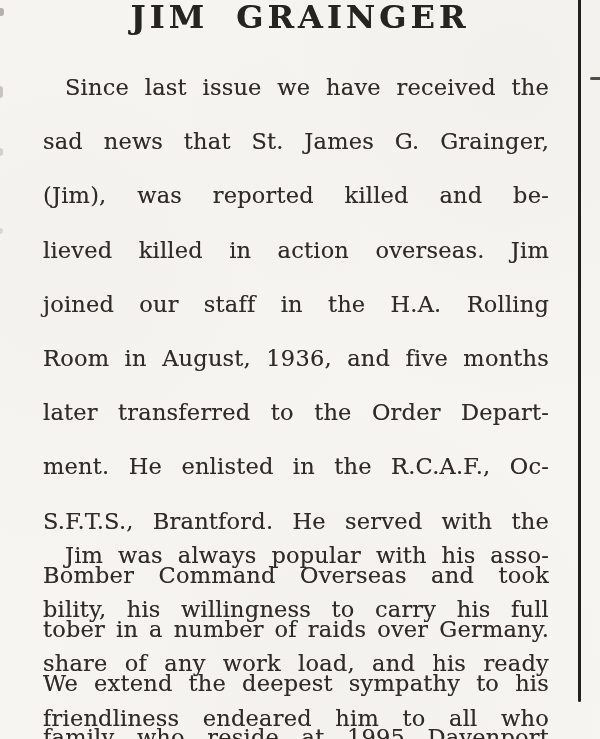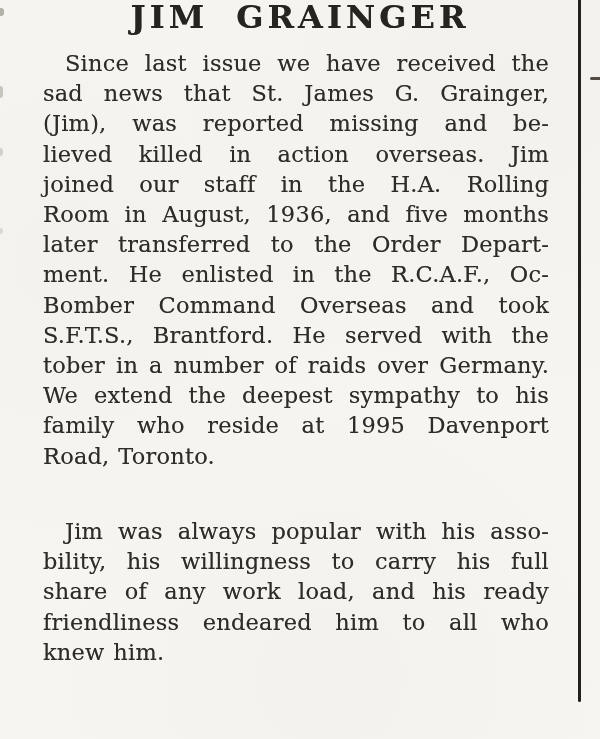--- a/index.html
+++ b/index.html
@@ -50,6 +50,7 @@
     text-align-last: justify;
     white-space: normal;
     text-shadow: 0 0 0.5px rgba(47,44,39,0.5);
+    margin-top: 24px;
   }
   .line.first { padding-left: 22px; }
   .line.last  { text-align: left; text-align-last: left; }

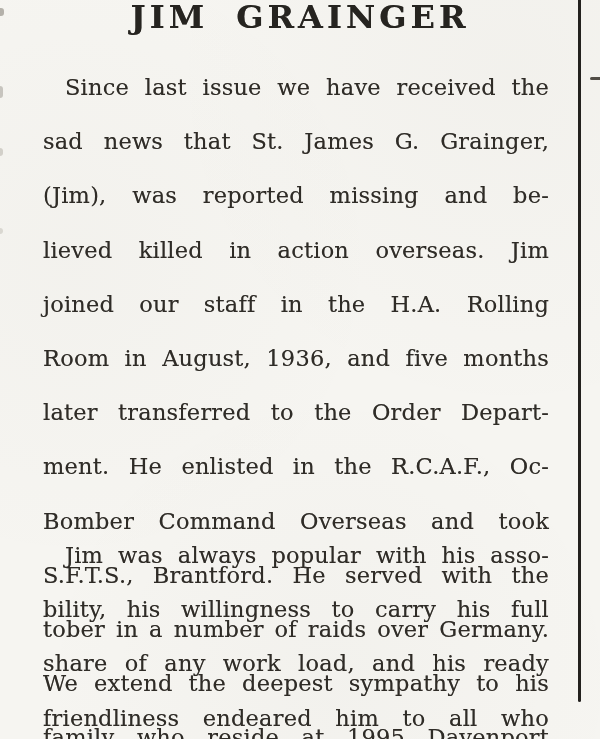--- a/index.html
+++ b/index.html
@@ -89,7 +89,7 @@
   <div class="paragraph paragraph-1">
       <div class="line first">Since last issue we have received the</div>
       <div class="line">sad news that St. James G. Grainger,</div>
-      <div class="line">(Jim), was reported missing and be-</div>
+      <div class="line">(Jim), was reported killed and be-</div>
       <div class="line">lieved killed in action overseas. Jim</div>
       <div class="line">joined our staff in the H.A. Rolling</div>
       <div class="line">Room in August, 1936, and five months</div>

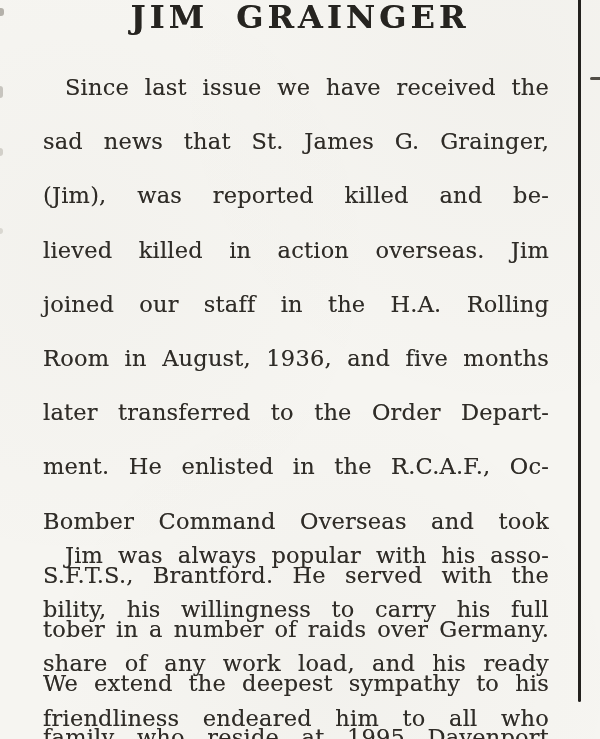--- a/index.html
+++ b/index.html
@@ -95,8 +95,8 @@
       <div class="line">Room in August, 1936, and five months</div>
       <div class="line">later transferred to the Order Depart-</div>
       <div class="line">ment. He enlisted in the R.C.A.F., Oc-</div>
+      <div class="line">S.F.T.S., Brantford. He served with the</div>
       <div class="line">Bomber Command Overseas and took</div>
-      <div class="line">S.F.T.S., Brantford. He served with the</div>
       <div class="line">tober in a number of raids over Germany.</div>
       <div class="line">We extend the deepest sympathy to his</div>
       <div class="line">family who reside at 1995 Davenport</div>

